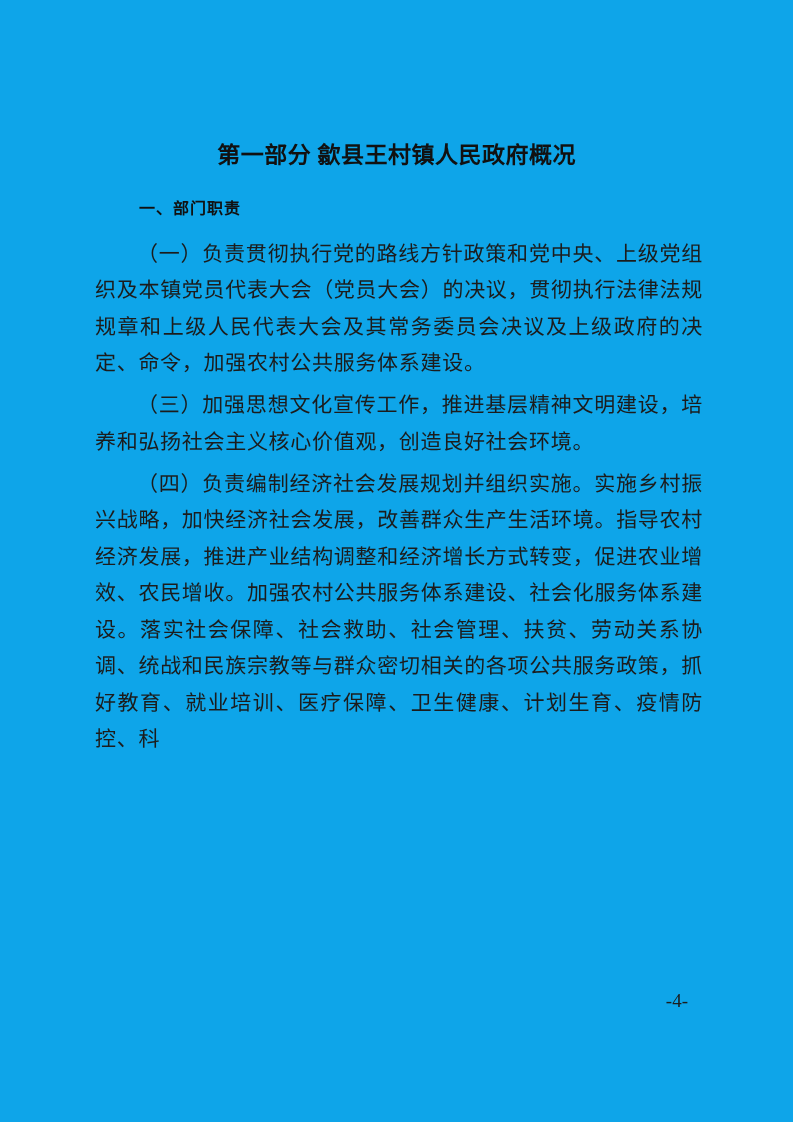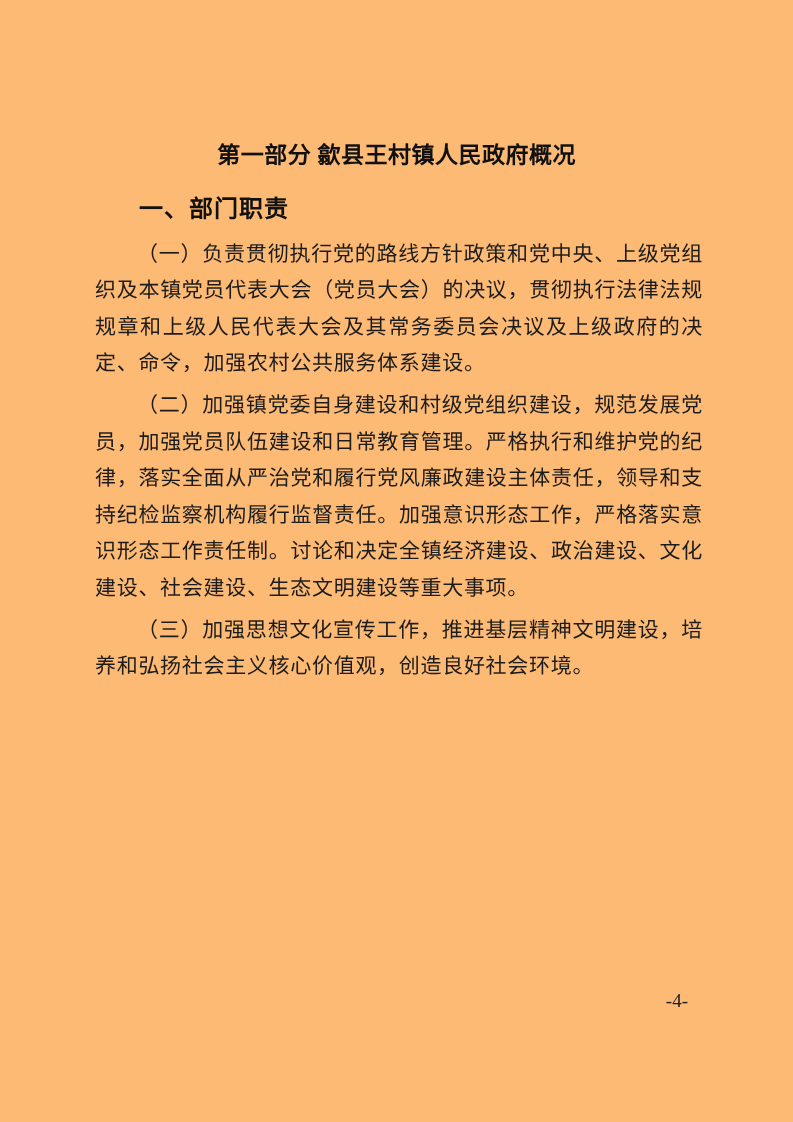--- a/index.html
+++ b/index.html
@@ -11,7 +11,7 @@
     position: relative;
     width: 793px;
     height: 1122px;
-    background: #fdba74;
+    background: #0ea5e9;
     overflow: hidden;
     font-family: "Liberation Serif", "DejaVu Serif", serif;
     color: #1c1c1c;

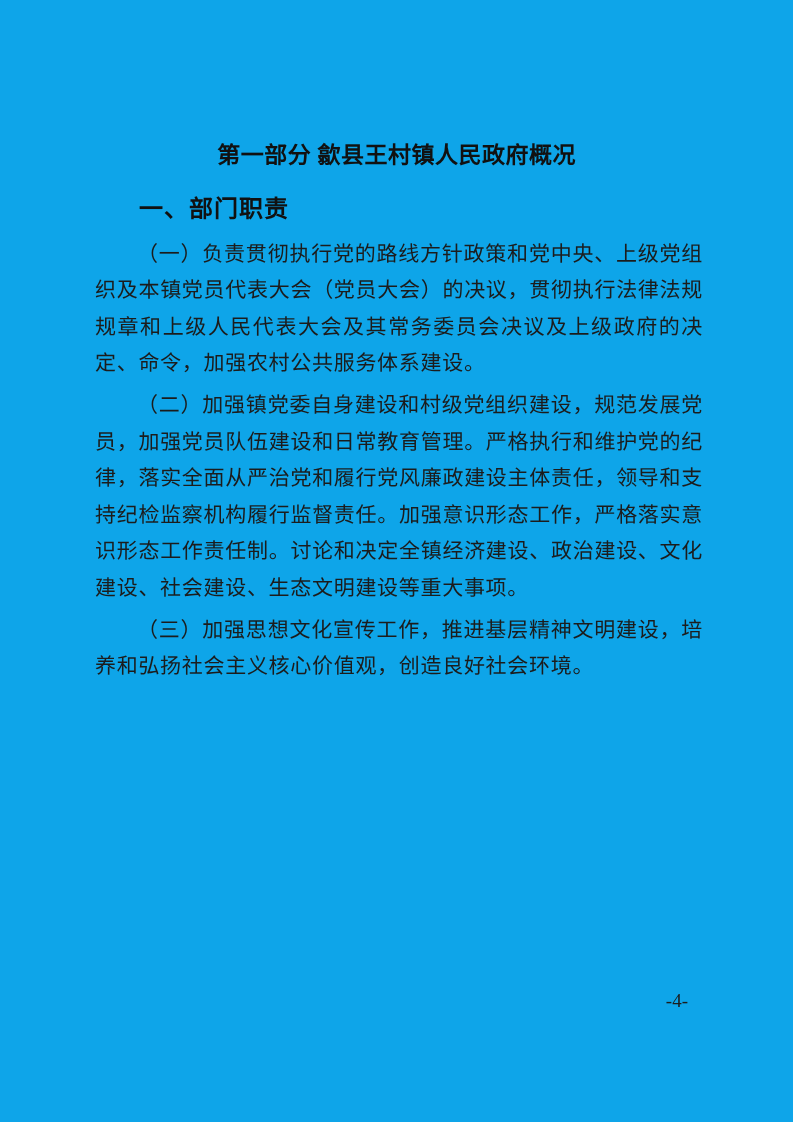--- a/index.html
+++ b/index.html
@@ -35,7 +35,7 @@
     top: 195px;
     left: 139px;
     margin: 0;
-    font-size: 24px;
+    font-size: 16px;
     line-height: 28px;
     font-weight: bold;
     font-family: "Liberation Sans", "DejaVu Sans", sans-serif;

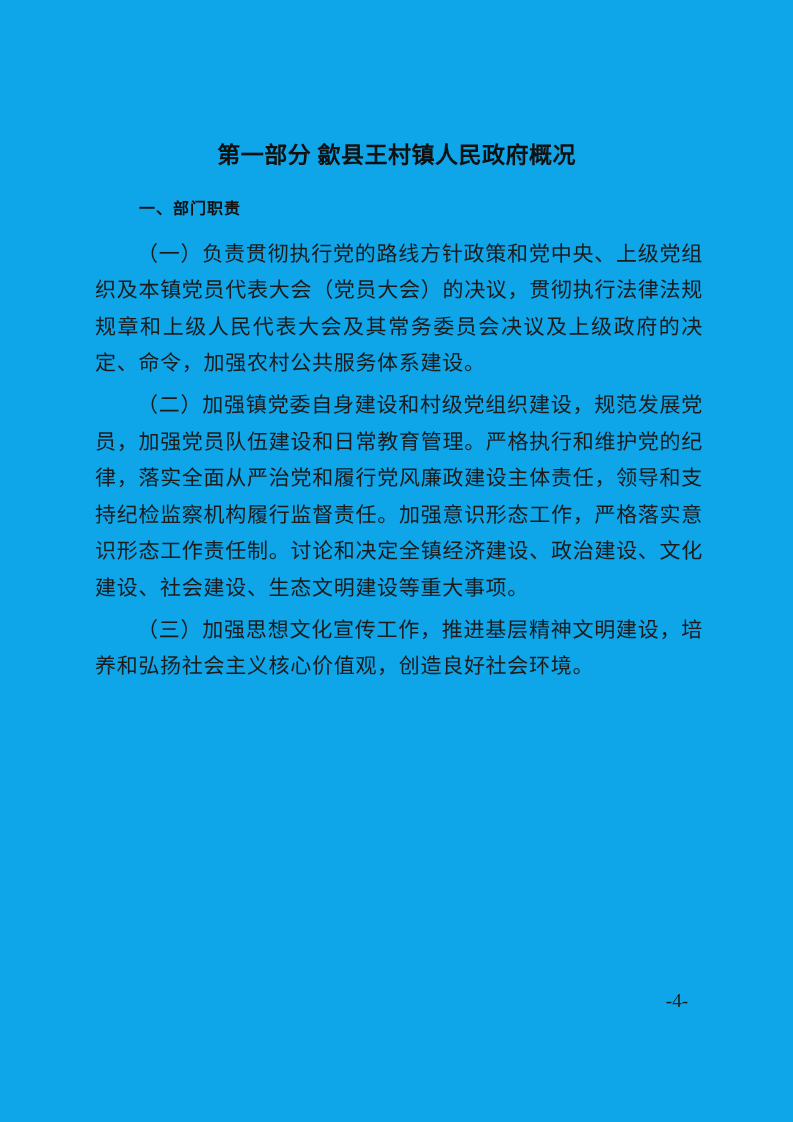--- a/index.html
+++ b/index.html
@@ -83,7 +83,6 @@
 
   <div class="doc-body">
     <p class="para">（一）负责贯彻执行党的路线方针政策和党中央、上级党组织及本镇党员代表大会（党员大会）的决议，贯彻执行法律法规规章和上级人民代表大会及其常务委员会决议及上级政府的决定、命令，加强农村公共服务体系建设。</p>
-    <p class="para">（二）加强镇党委自身建设和村级党组织建设，规范发展党员，加强党员队伍建设和日常教育管理。严格执行和维护党的纪律，落实全面从严治党和履行党风廉政建设主体责任，领导和支持纪检监察机构履行监督责任。加强意识形态工作，严格落实意识形态工作责任制。讨论和决定全镇经济建设、政治建设、文化建设、社会建设、生态文明建设等重大事项。</p>
     <p class="para">（三）加强思想文化宣传工作，推进基层精神文明建设，培养和弘扬社会主义核心价值观，创造良好社会环境。</p>
   </div>
 

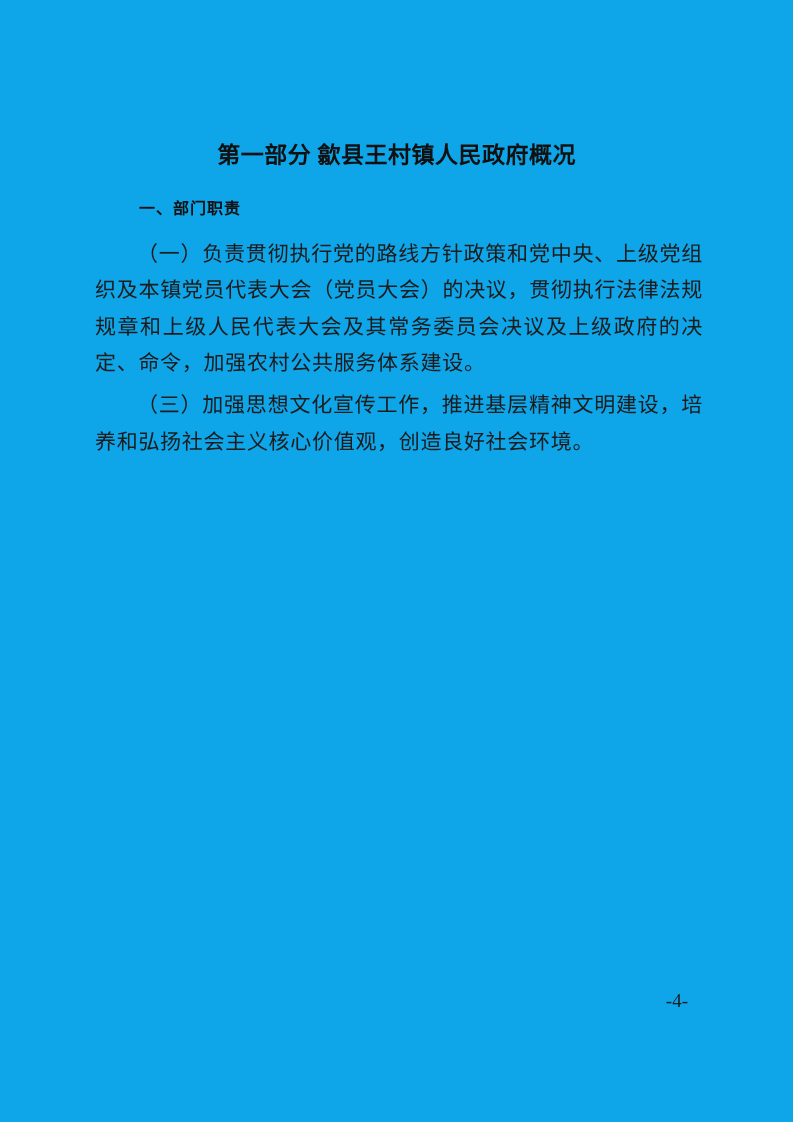--- a/index.html
+++ b/index.html
@@ -84,6 +84,7 @@
   <div class="doc-body">
     <p class="para">（一）负责贯彻执行党的路线方针政策和党中央、上级党组织及本镇党员代表大会（党员大会）的决议，贯彻执行法律法规规章和上级人民代表大会及其常务委员会决议及上级政府的决定、命令，加强农村公共服务体系建设。</p>
     <p class="para">（三）加强思想文化宣传工作，推进基层精神文明建设，培养和弘扬社会主义核心价值观，创造良好社会环境。</p>
+    <p class="para">（四）负责编制经济社会发展规划并组织实施。实施乡村振兴战略，加快经济社会发展，改善群众生产生活环境。指导农村经济发展，推进产业结构调整和经济增长方式转变，促进农业增效、农民增收。加强农村公共服务体系建设、社会化服务体系建设。落实社会保障、社会救助、社会管理、扶贫、劳动关系协调、统战和民族宗教等与群众密切相关的各项公共服务政策，抓好教育、就业培训、医疗保障、卫生健康、计划生育、疫情防控、科</p>
   </div>
 
   <div class="page-number">-4-</div>

